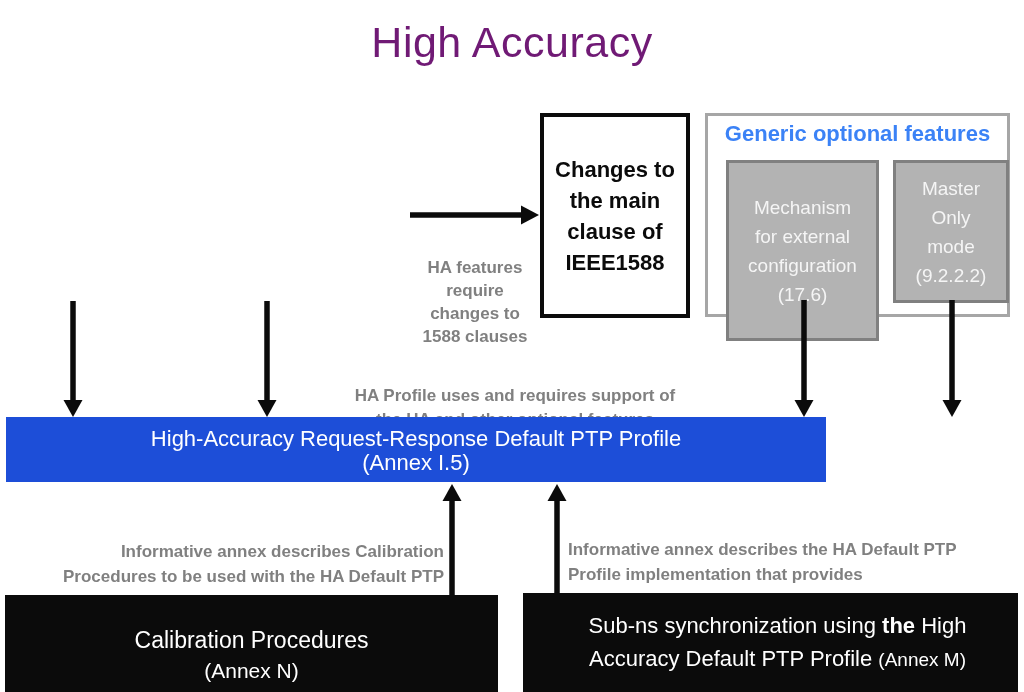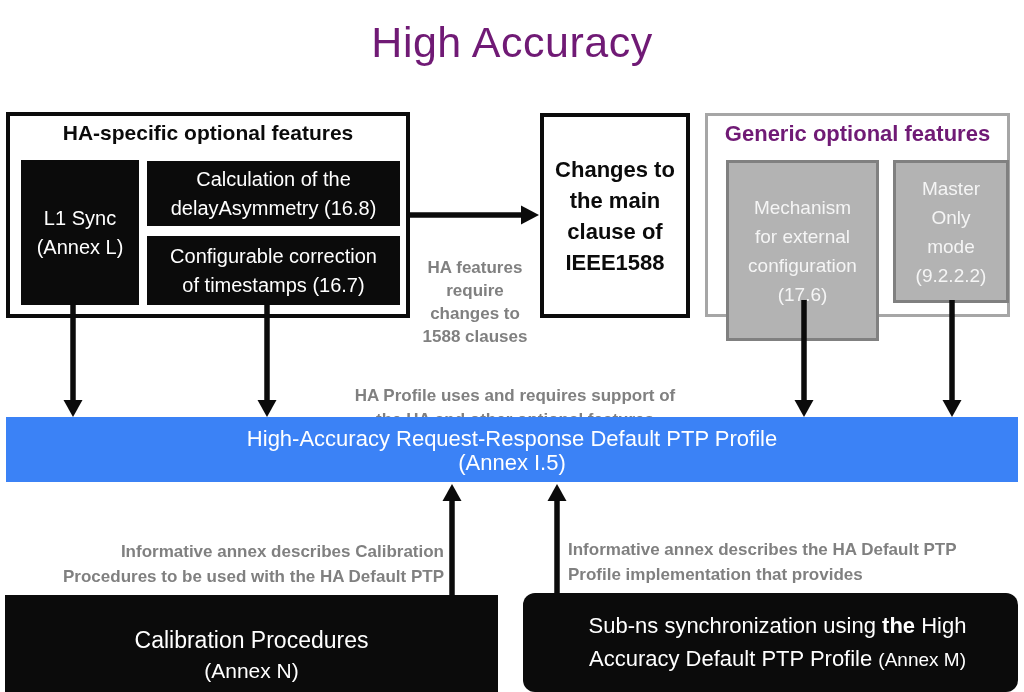--- a/index.html
+++ b/index.html
@@ -175,15 +175,6 @@
 
   <div class="abs main-title">High Accuracy</div>
 
-  <div class="abs ha-box">
-    <div class="ha-box-title">HA-specific optional features</div>
-    <div class="abs black-chip chip-l1 pre">L1 Sync
-(Annex L)</div>
-    <div class="abs black-chip chip-calc pre">Calculation of the
-delayAsymmetry (16.8)</div>
-    <div class="abs black-chip chip-conf pre">Configurable correction
-of timestamps (16.7)</div>
-  </div>
 
   <div class="abs changes-box pre">Changes to
 the main

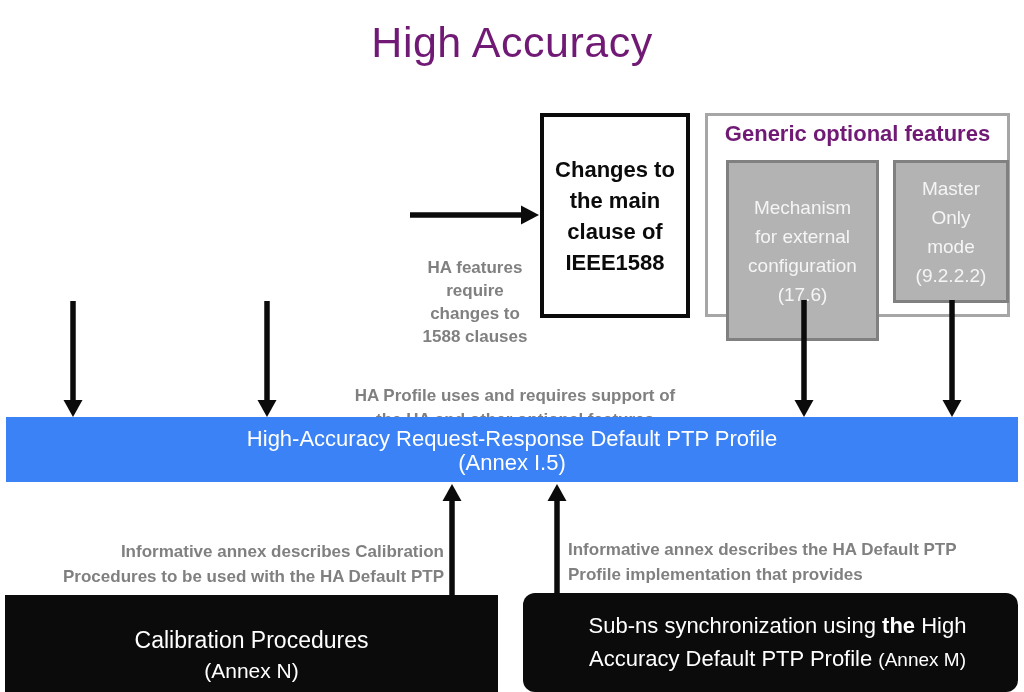--- a/index.html
+++ b/index.html
@@ -78,7 +78,7 @@
     text-align: center;
     font-weight: 700;
     font-size: 22px;
-    color: #701a75;
+    color: #3b82f6;
   }
   .gray-chip {
     background: #b3b3b3;

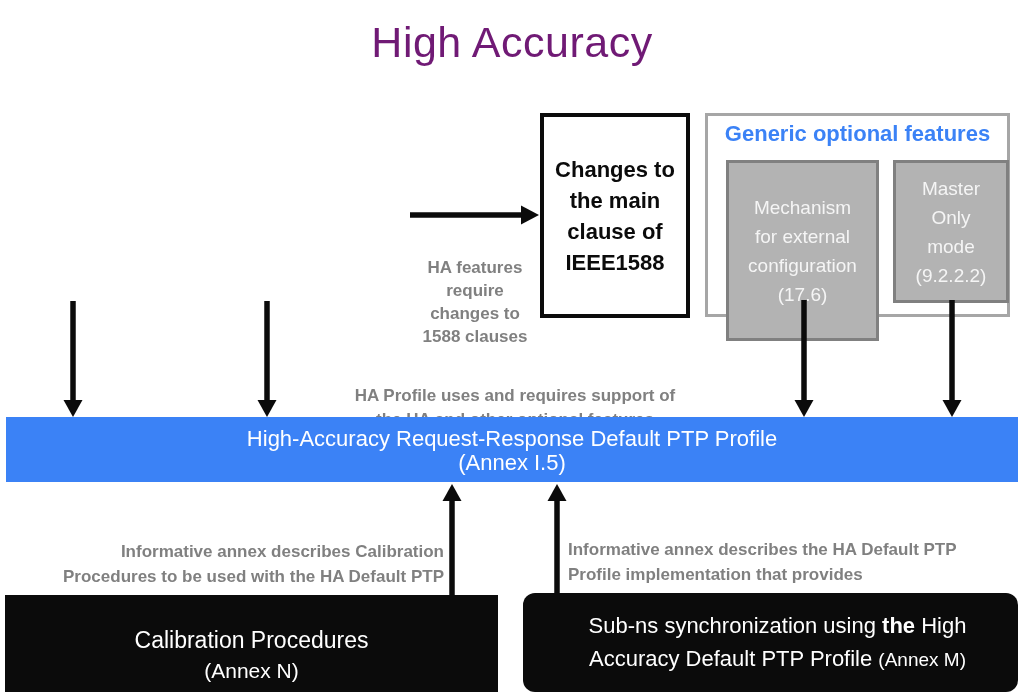--- a/index.html
+++ b/index.html
@@ -123,8 +123,8 @@
 
   
   .profile-bar {
-    left: 6px; top: 417px; width: 1012px; height: 65px;
-    background: #3b82f6;
+    left: 6px; top: 417px; width: 820px; height: 65px;
+    background: #1d4ed8;
     color: #ffffff;
     display: flex;
     flex-direction: column;

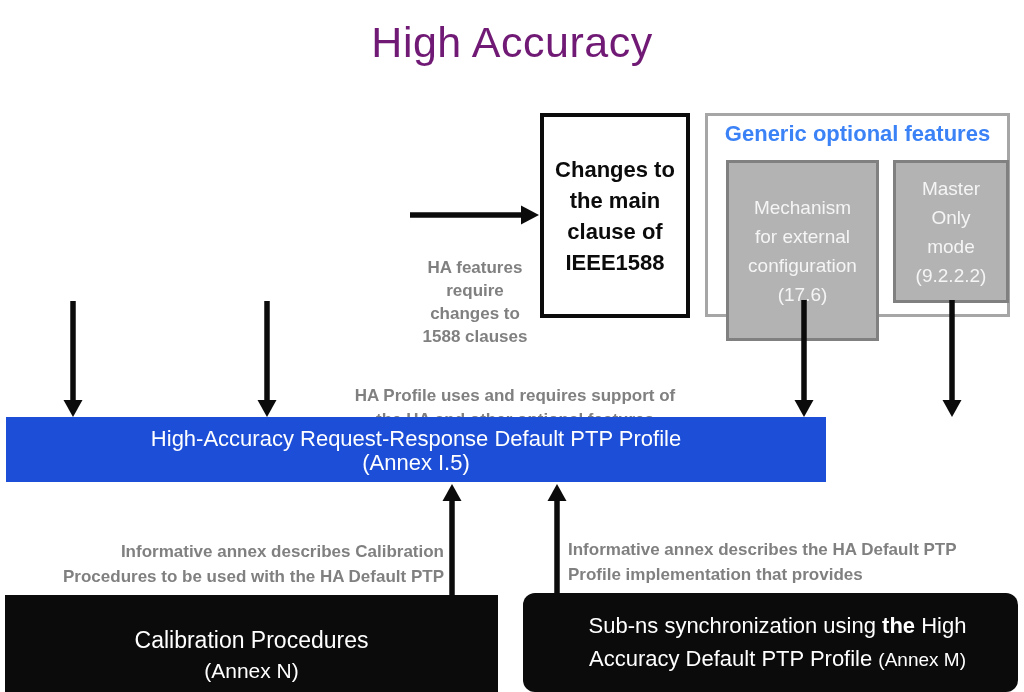--- a/index.html
+++ b/index.html
@@ -154,7 +154,6 @@
     padding: 16px 12px 0 26px;
     font-size: 22px;
     line-height: 33px;
-    border-radius: 12px;
   }
   .subns-box .annex-small { font-size: 19px; }
   .subns-box b { font-weight: 700; }

